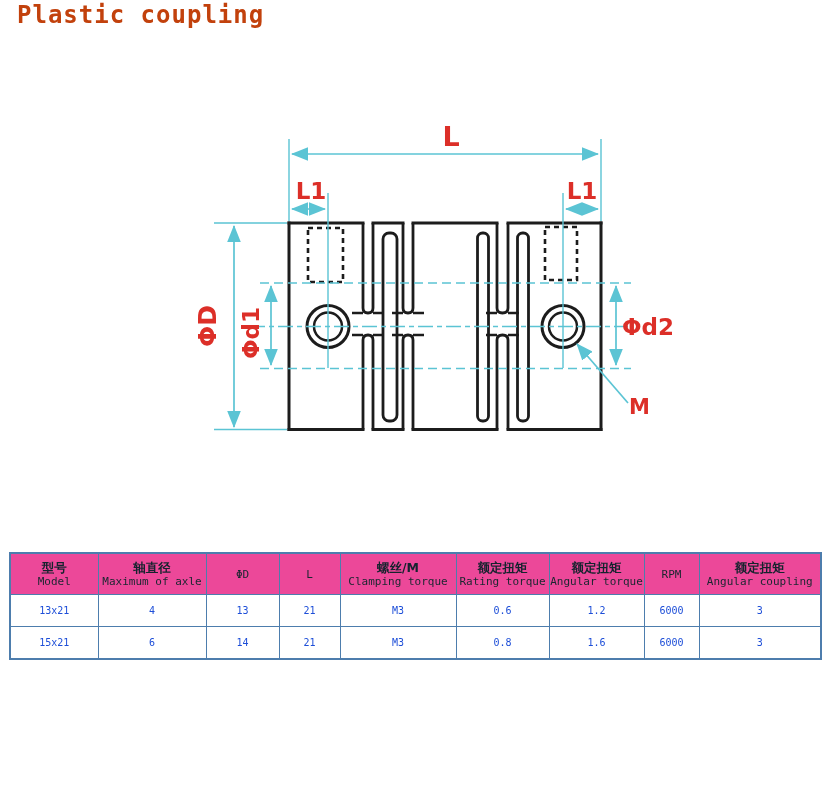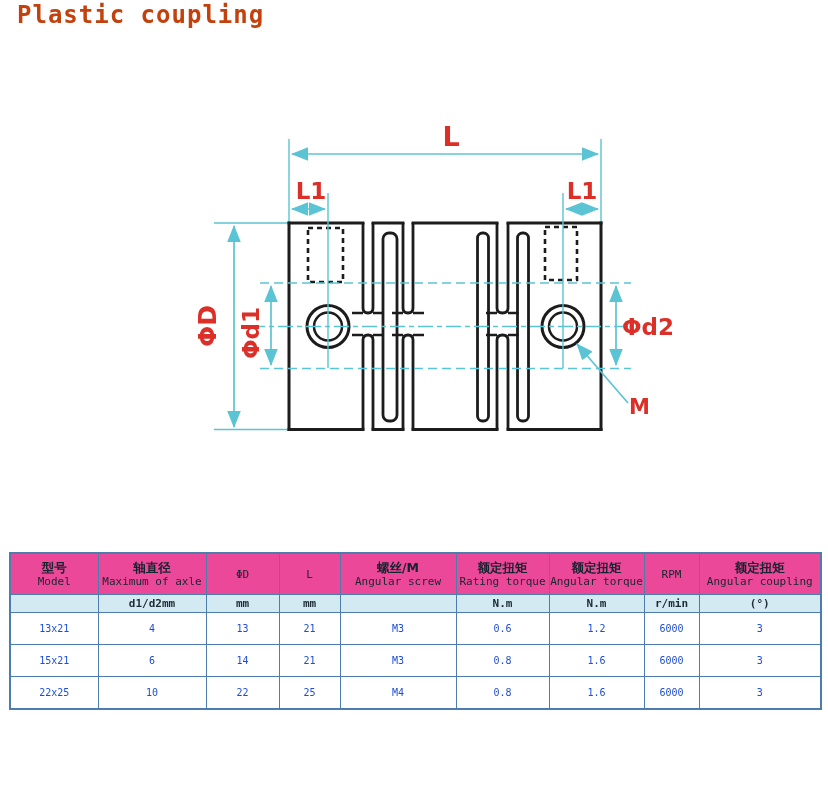--- a/index.html
+++ b/index.html
@@ -141,7 +141,7 @@
           </td>
         <td>
             <div class="cn">螺丝/M</div>
-            <div class="en">Angular screw</div>
+            <div class="en">Clamping torque</div>
           </td>
         <td>
             <div class="cn">额定扭矩</div>

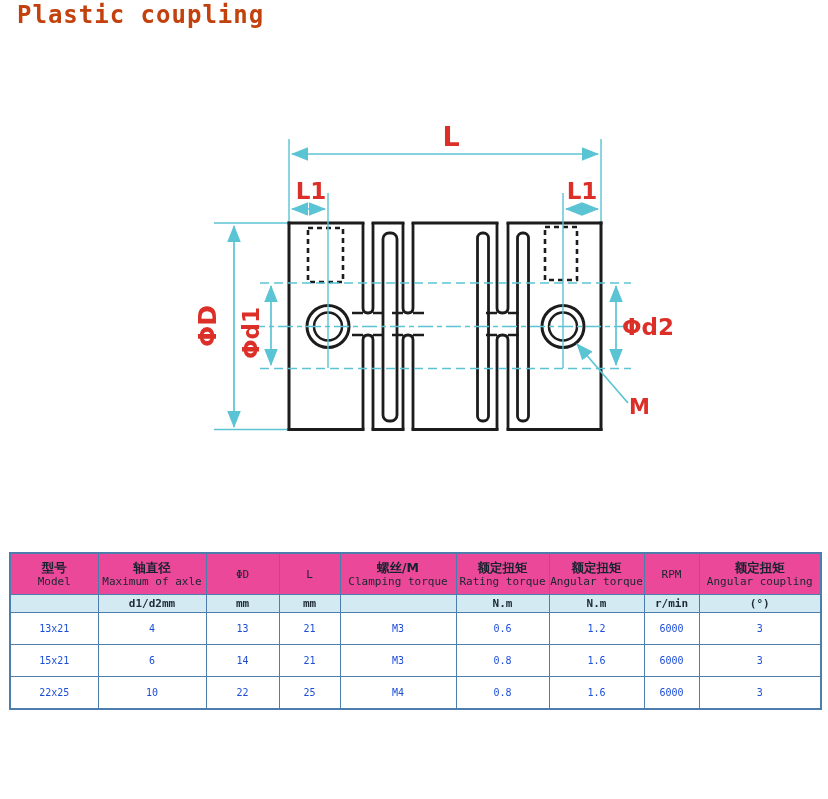--- a/index.html
+++ b/index.html
@@ -160,17 +160,6 @@
             <div class="en">Angular coupling</div>
           </td>
       </tr>
-      <tr class="urow">
-        <td></td>
-        <td>d1/d2mm</td>
-        <td>mm</td>
-        <td>mm</td>
-        <td></td>
-        <td>N.m</td>
-        <td>N.m</td>
-        <td>r/min</td>
-        <td>(°)</td>
-      </tr>
       <tr class="drow">
         <td>13x21</td>
         <td>4</td>

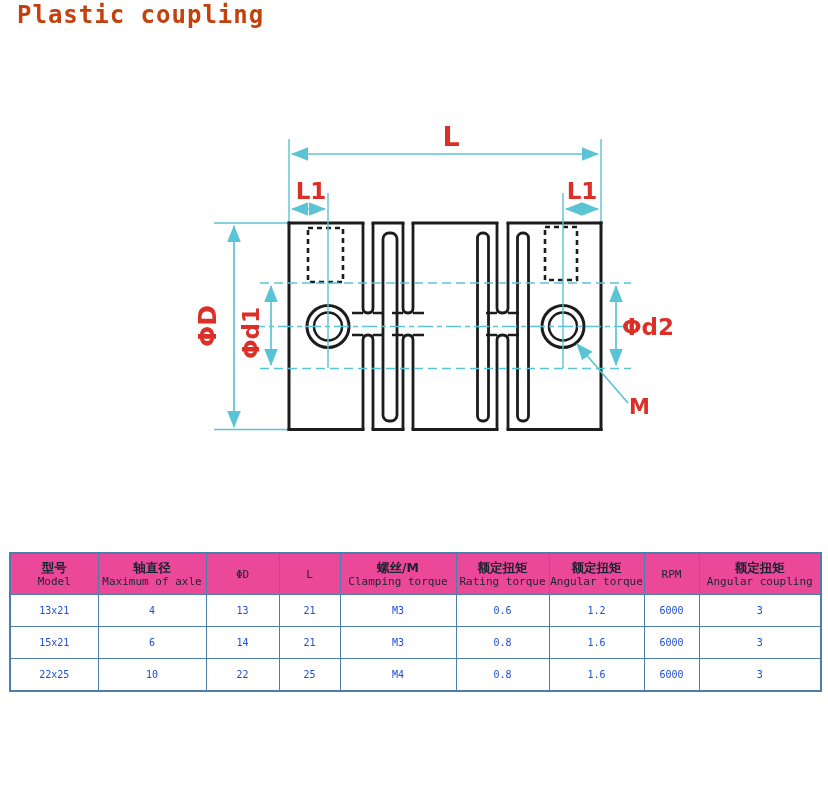--- a/index.html
+++ b/index.html
@@ -182,17 +182,6 @@
         <td>6000</td>
         <td>3</td>
       </tr>
-      <tr class="drow">
-        <td>22x25</td>
-        <td>10</td>
-        <td>22</td>
-        <td>25</td>
-        <td>M4</td>
-        <td>0.8</td>
-        <td>1.6</td>
-        <td>6000</td>
-        <td>3</td>
-      </tr>
     </tbody>
   </table>
 </div>

